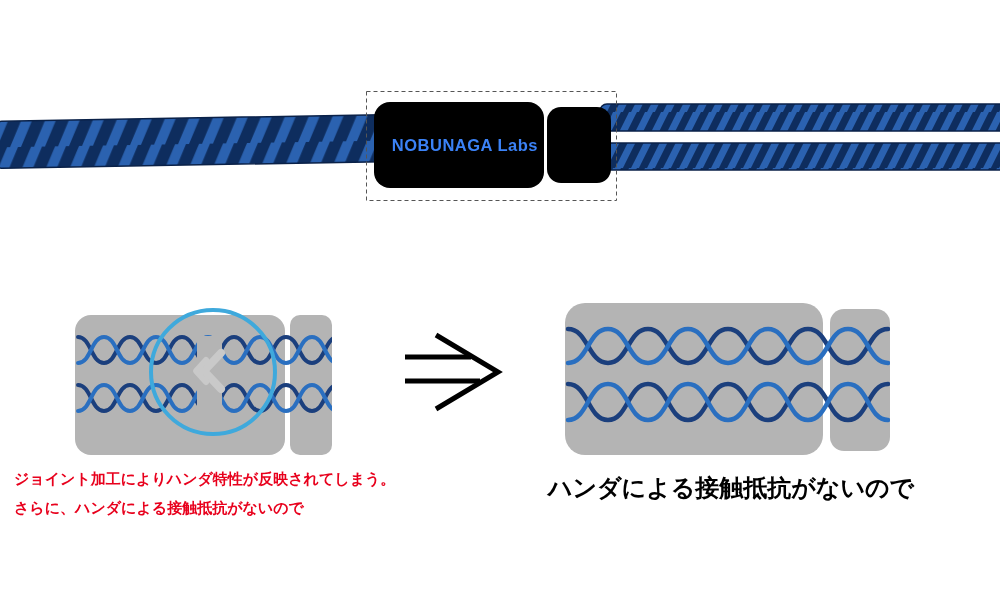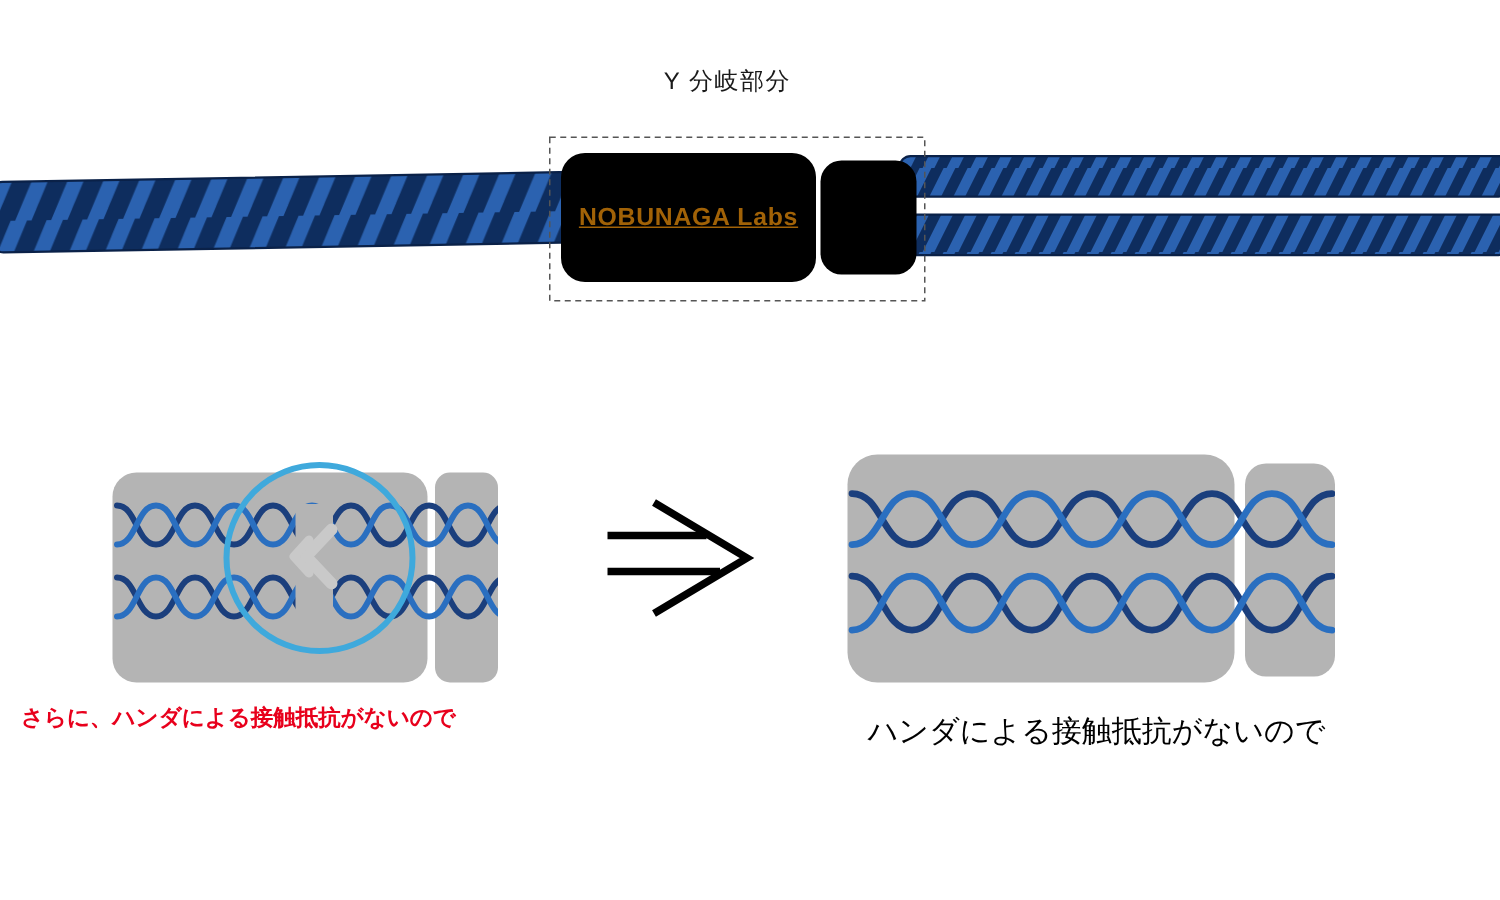--- a/index.html
+++ b/index.html
@@ -130,7 +130,6 @@
     </g>
   </svg>
 
-  <div class="abs y-label">Y 分岐部分</div>
 
   <div class="abs brand">NOBUNAGA Labs</div>
 

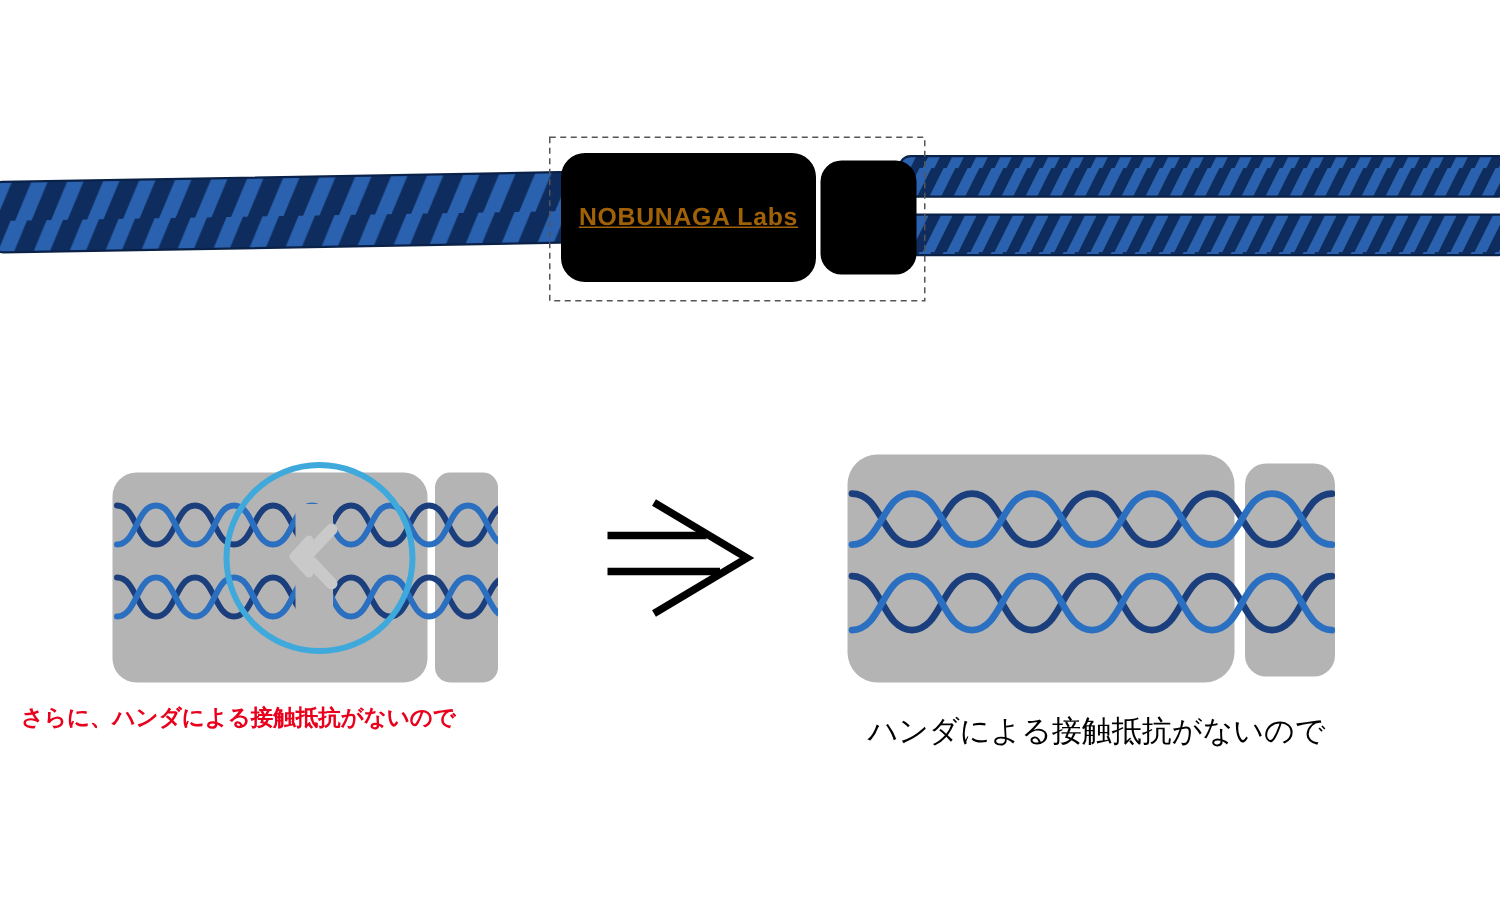--- a/index.html
+++ b/index.html
@@ -27,8 +27,8 @@
   }
   .brand{
     left:380px;top:131px;width:158px;height:28px;line-height:28px;
-    text-align:center;color:#a16207;font-weight:bold;font-size:16.5px;
-    letter-spacing:0.5px;white-space:nowrap;text-decoration:underline;
+    text-align:right;color:#3b82f6;font-weight:bold;font-size:16.5px;
+    letter-spacing:0.5px;white-space:nowrap;
   }
   .caption-left{
     left:14px;top:464px;width:440px;

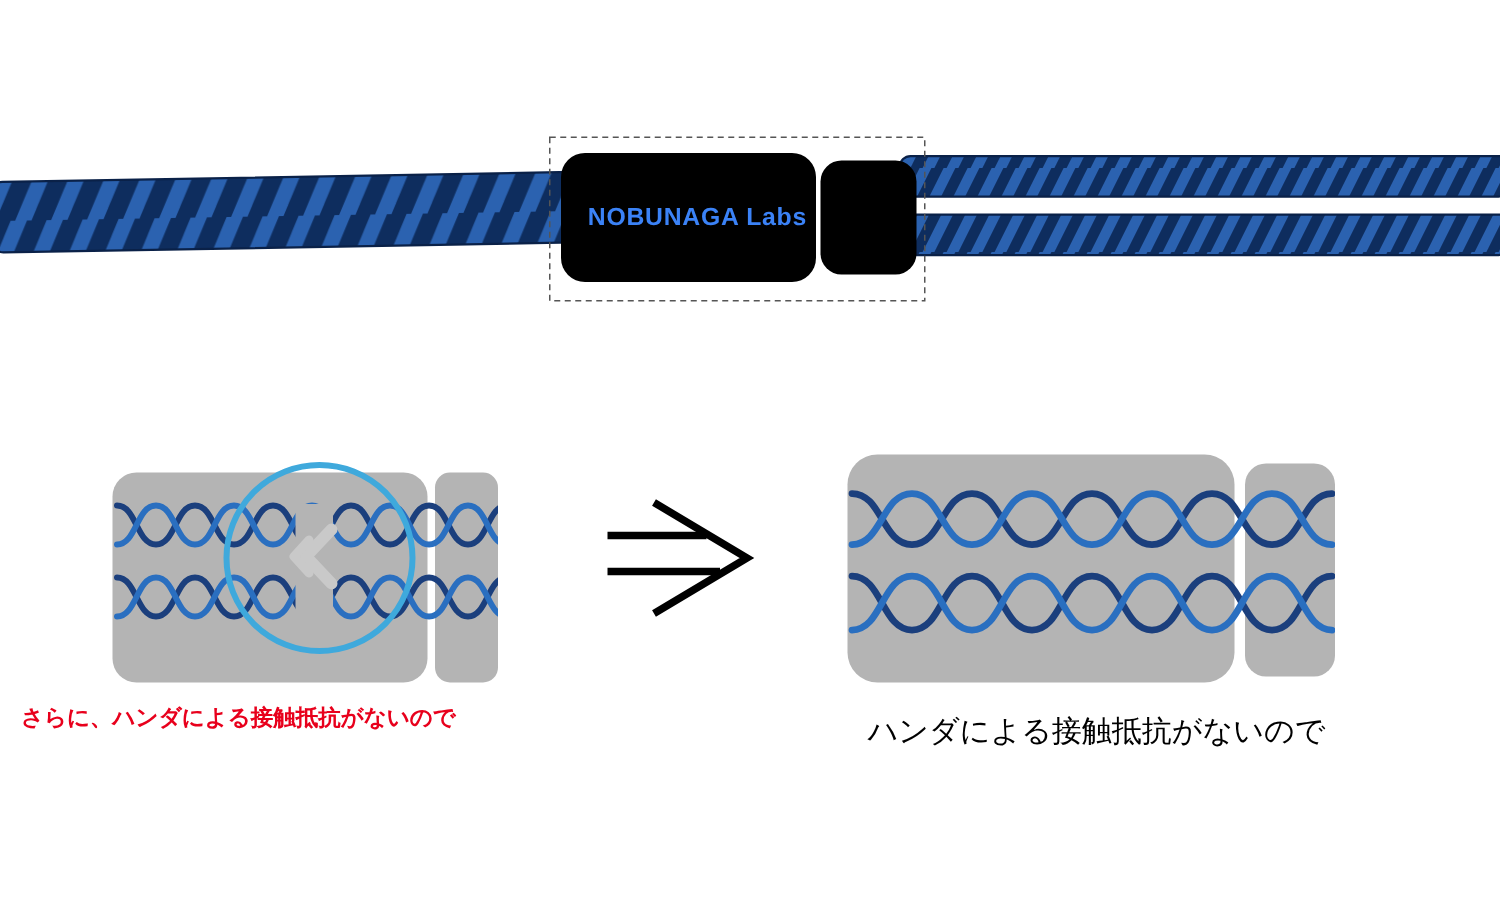--- a/index.html
+++ b/index.html
@@ -134,6 +134,7 @@
   <div class="abs brand">NOBUNAGA Labs</div>
 
   <div class="abs caption-left">
+    <span class="caption-line">ジョイント加工によりハンダ特性が反映されてしまう。</span>
     <span class="caption-line">さらに、ハンダによる接触抵抗がないので</span>
   </div>
 

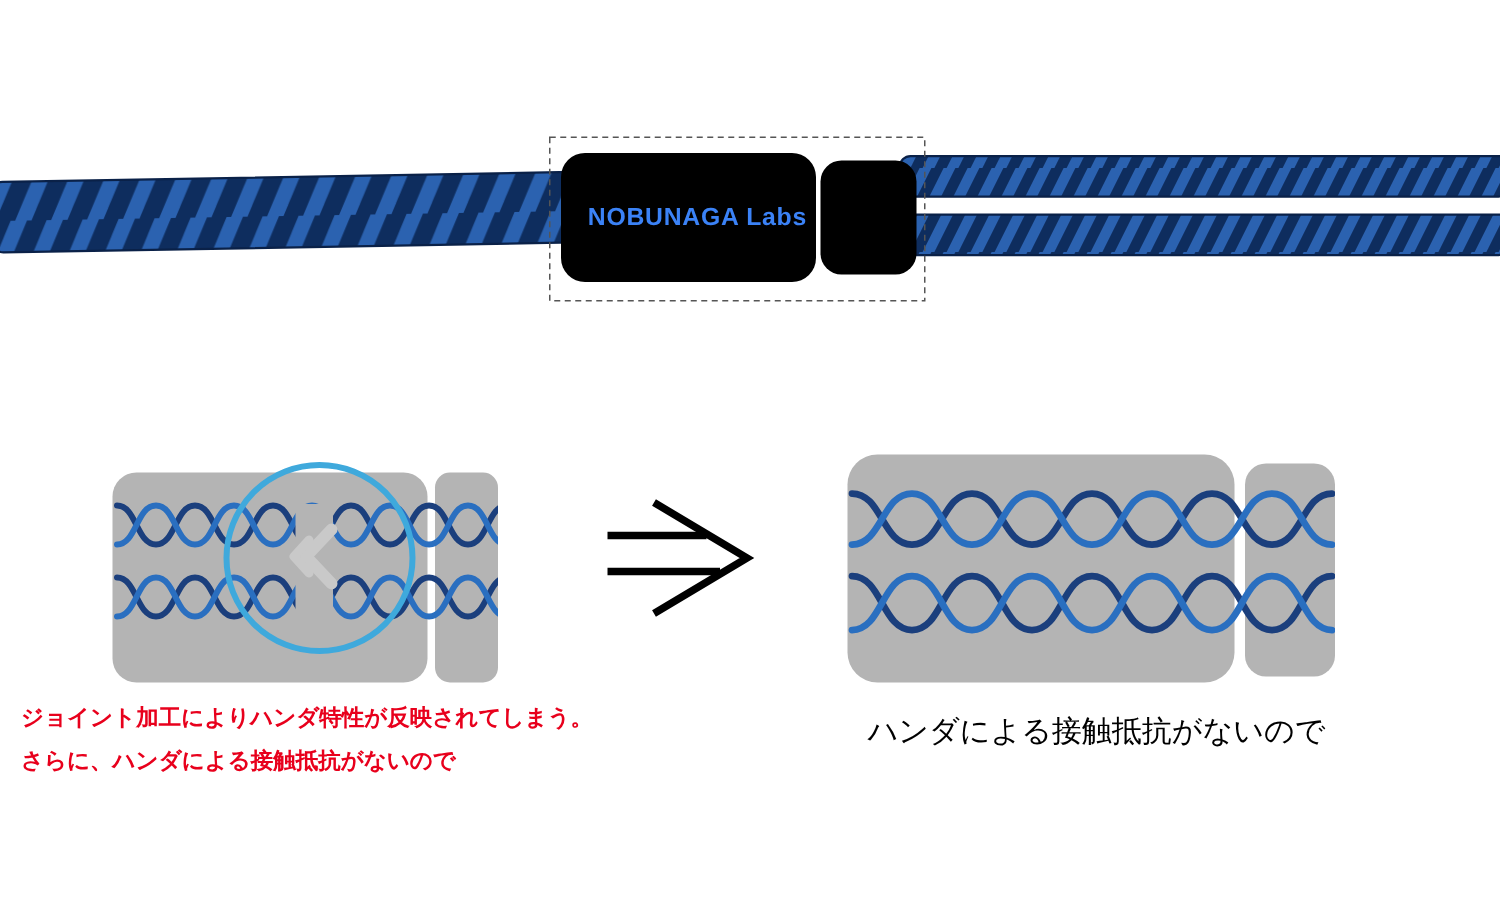--- a/index.html
+++ b/index.html
@@ -36,7 +36,7 @@
   }
   .caption-right{
     left:462px;top:472px;width:538px;text-align:center;
-    color:var(--caption-black);font-size:20px;font-weight:normal;line-height:32px;
+    color:var(--caption-black);font-size:24px;font-weight:bold;line-height:32px;
   }
   .caption-line{display:block;white-space:nowrap;}
   svg{position:absolute;left:0;top:0;}

